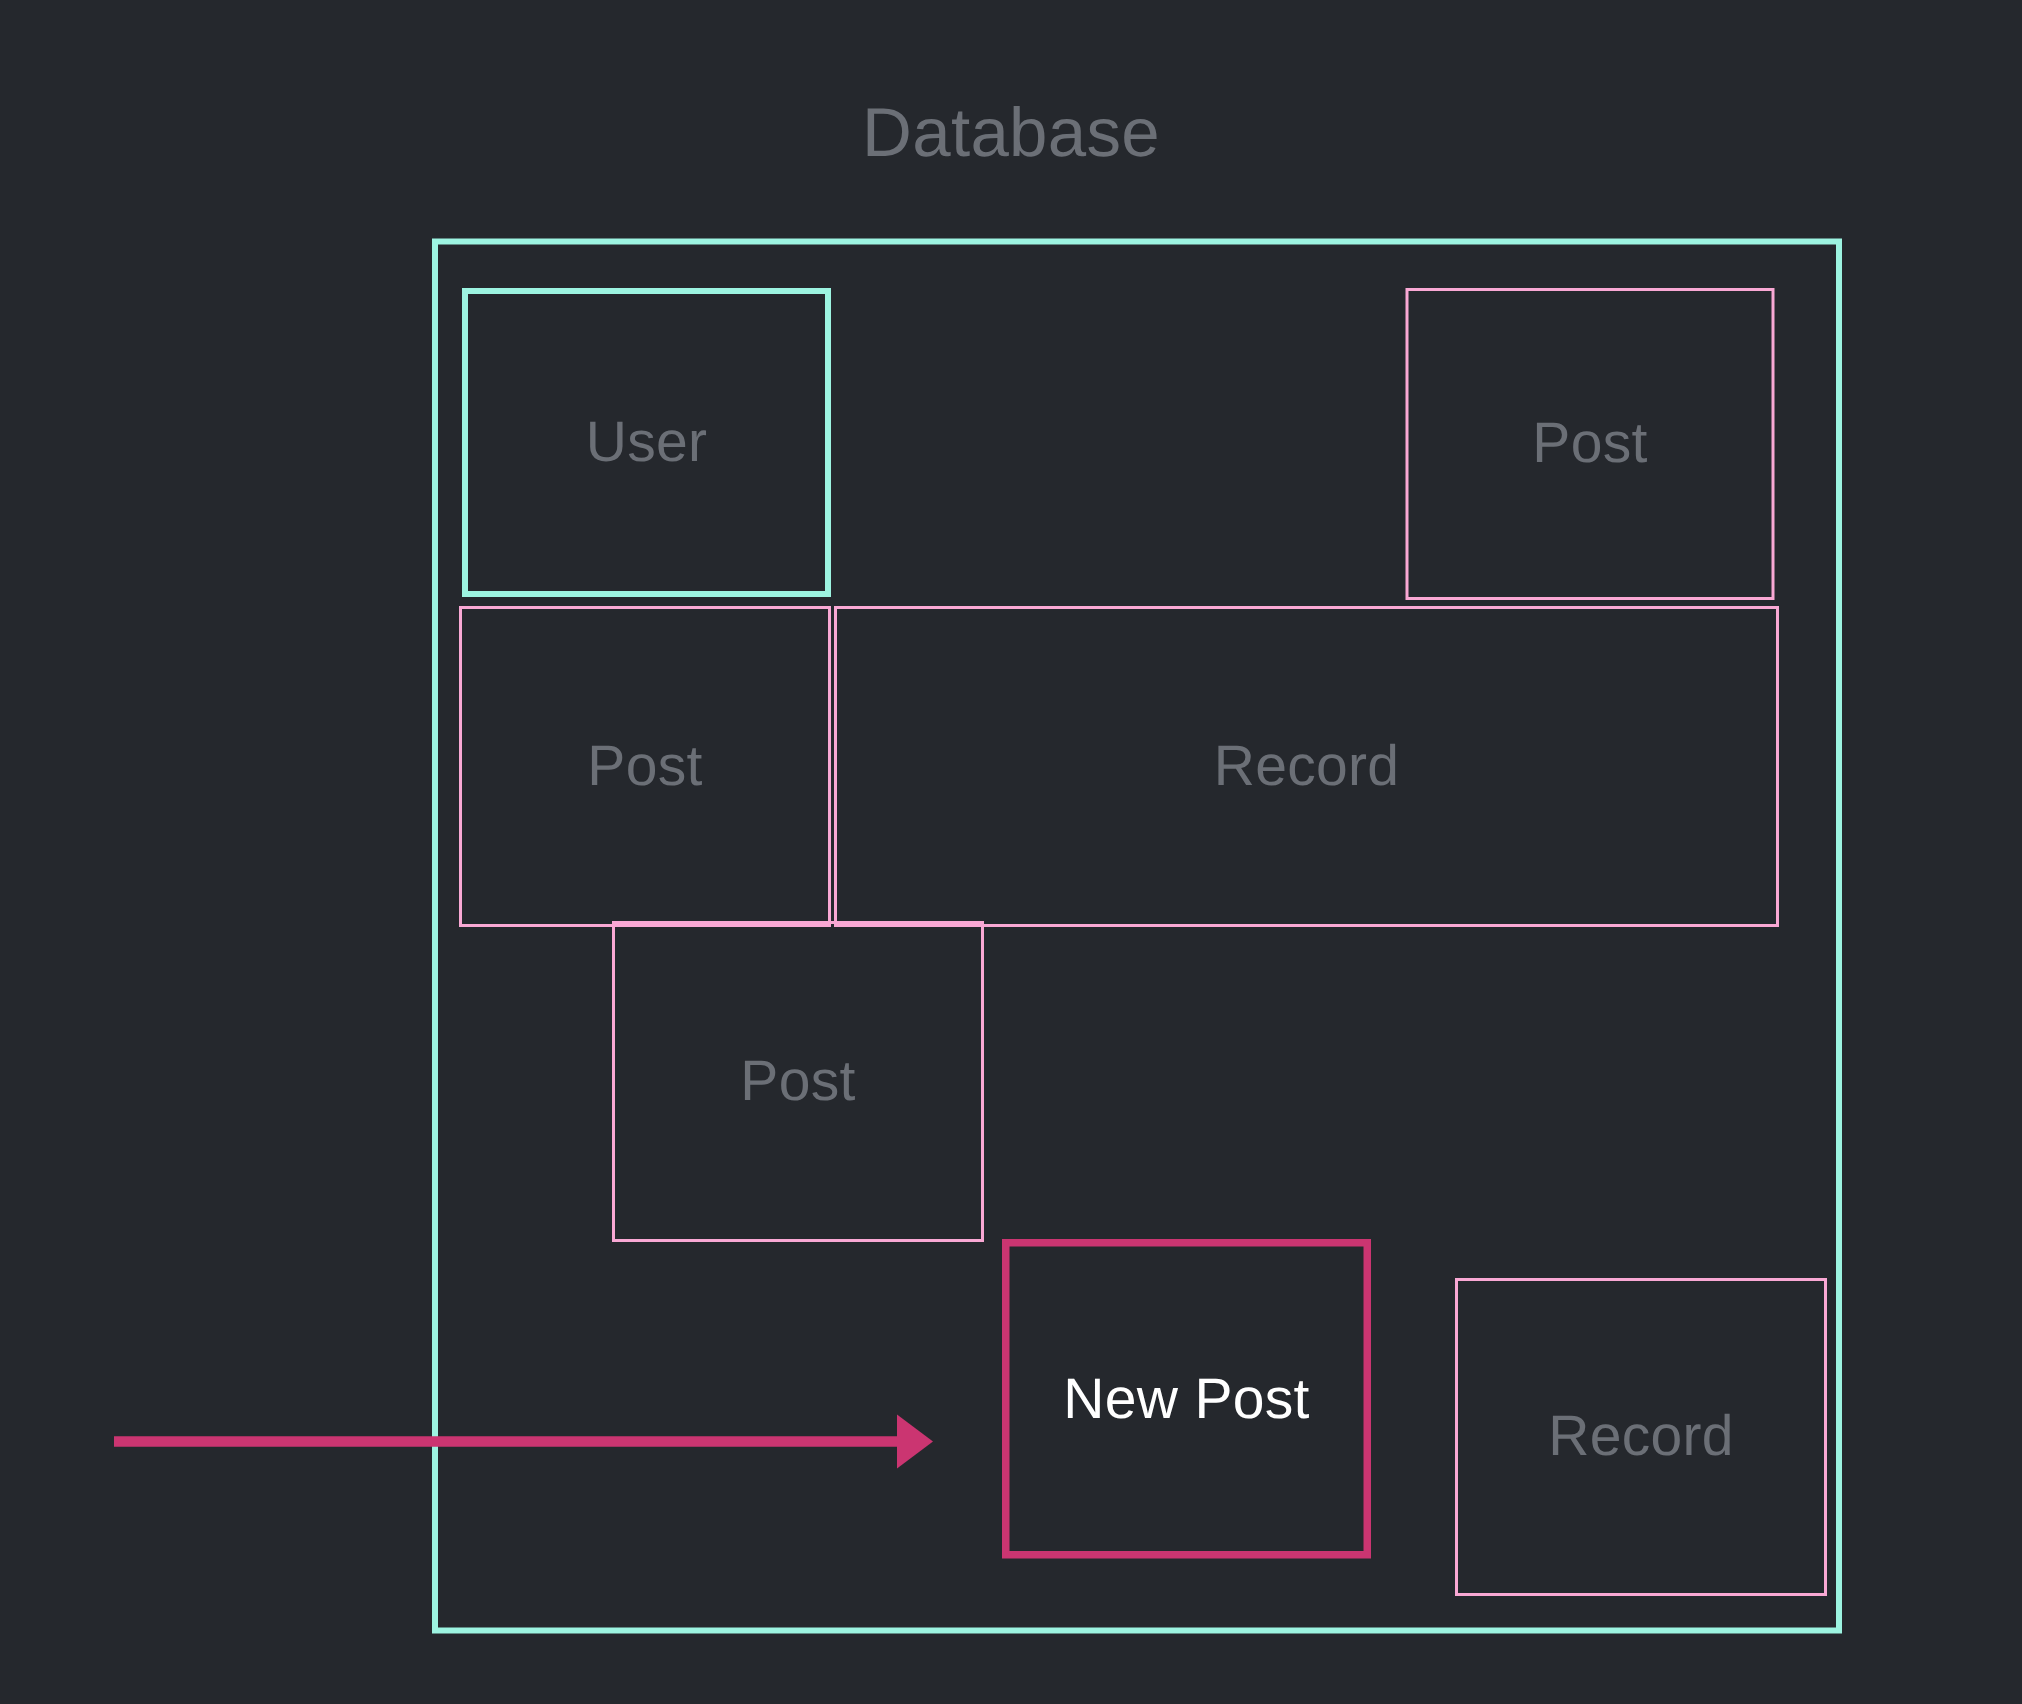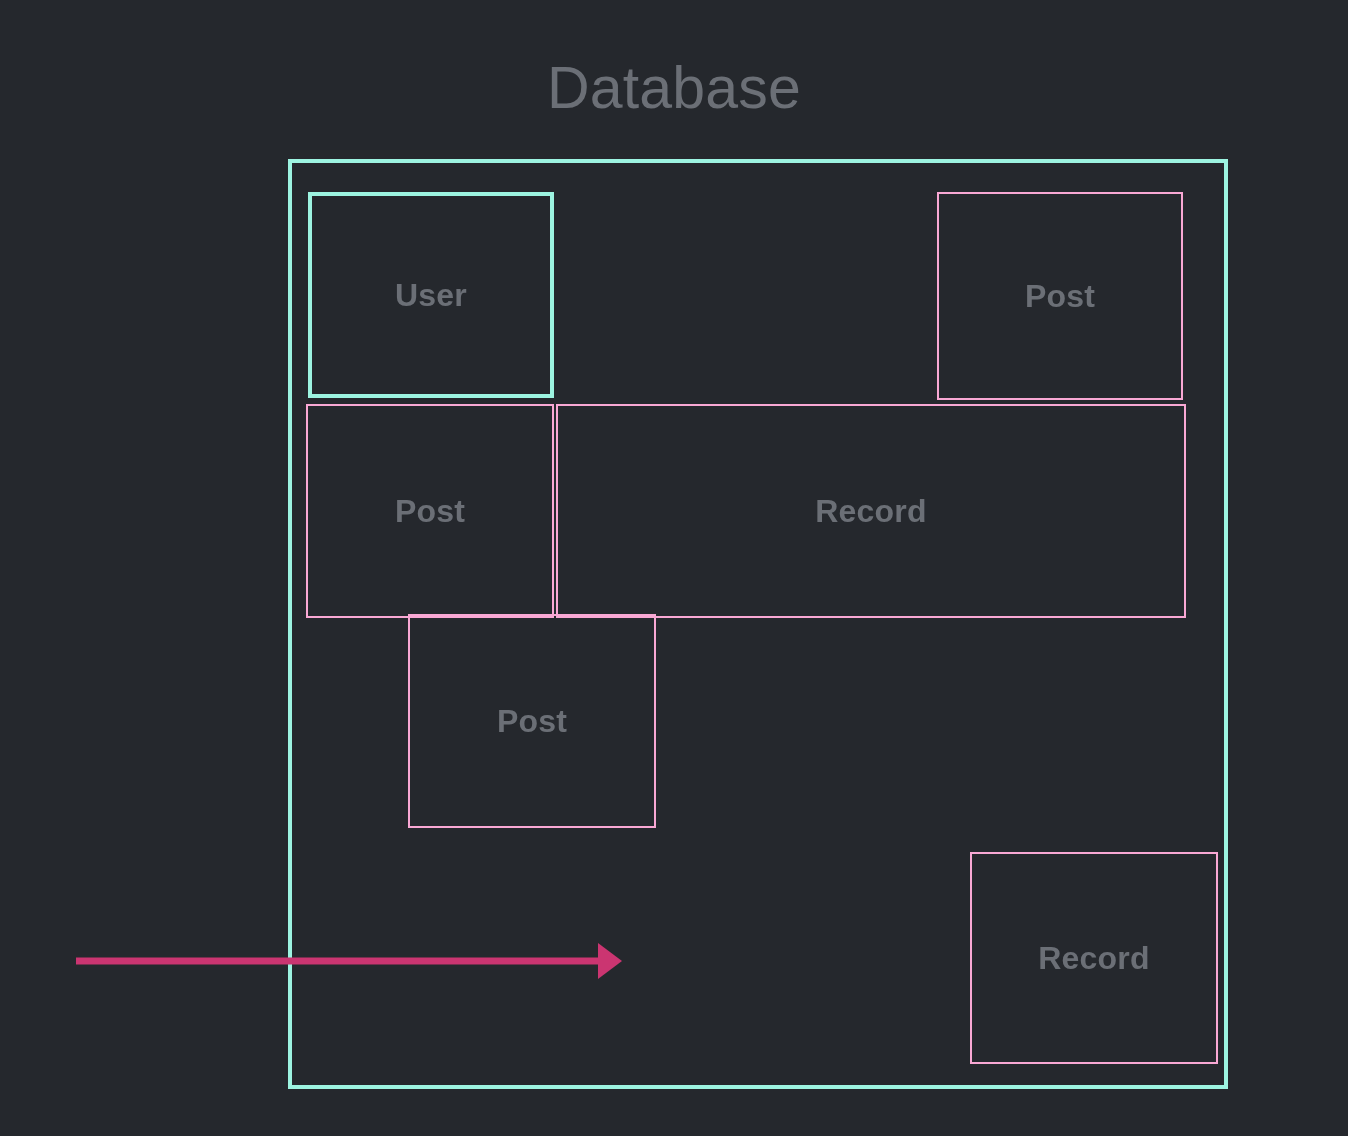--- a/index.html
+++ b/index.html
@@ -24,7 +24,7 @@
     top: 60px;
     width: 1348px;
     text-align: center;
-    font-size: 59px;
+    font-size: 46px;
     line-height: 56px;
     color: #6b6f76;
     letter-spacing: 0.2px;

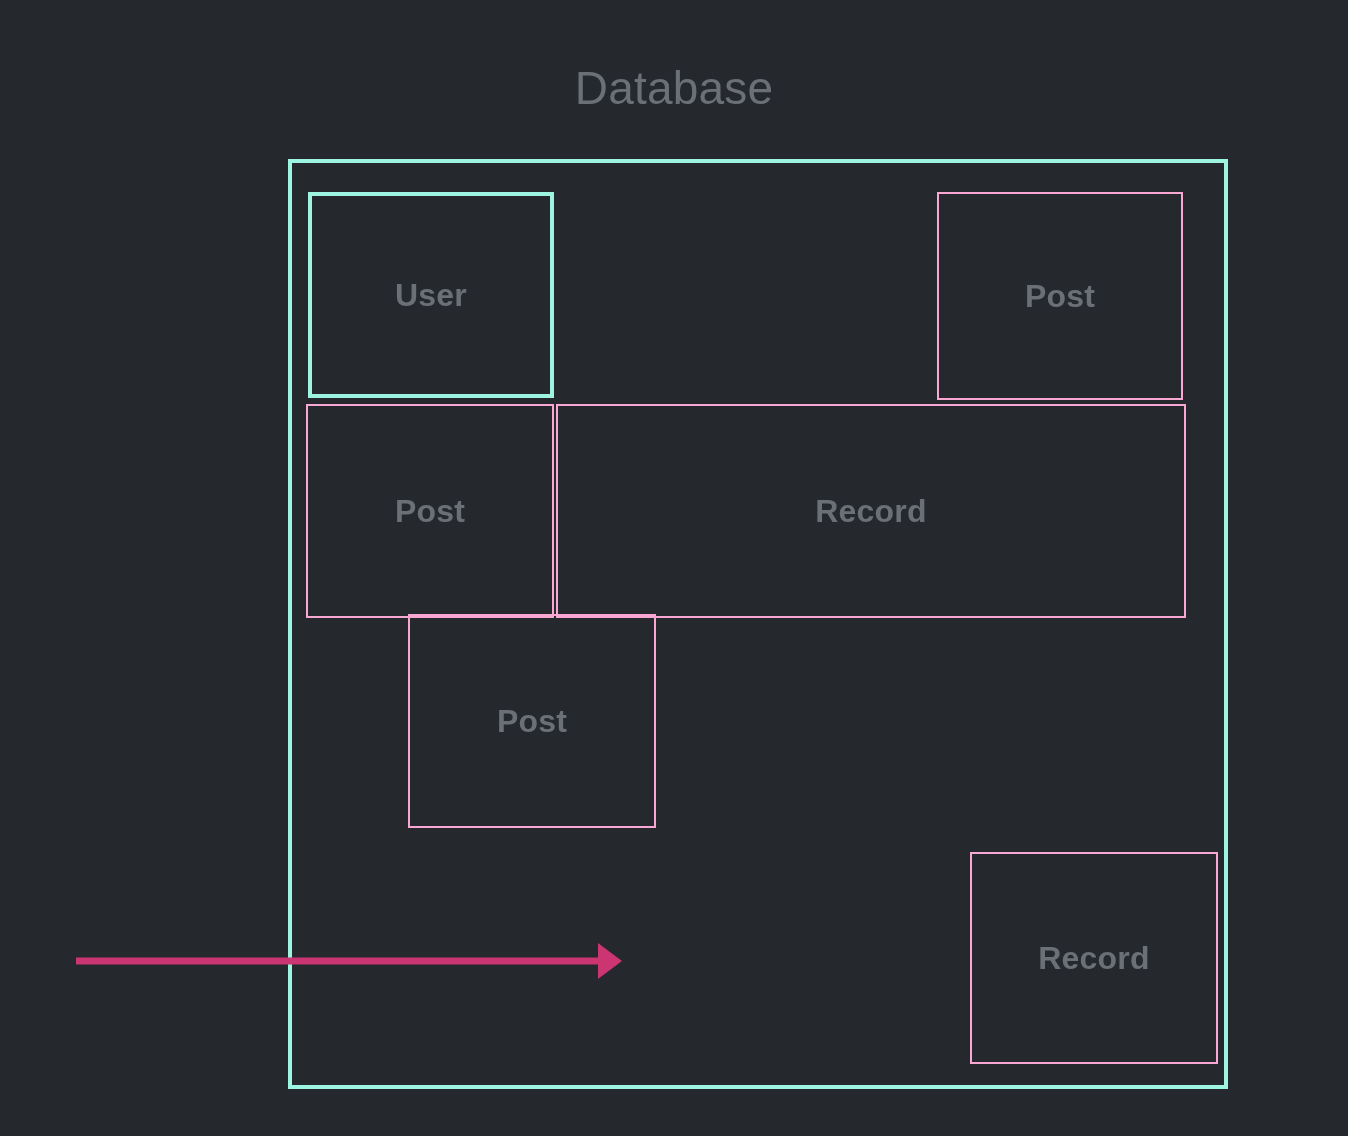--- a/index.html
+++ b/index.html
@@ -39,12 +39,11 @@
     background: transparent;
   }
   .box-label {
-    font-size: 32px;
+    font-size: 38px;
     line-height: 50px;
     letter-spacing: 0.2px;
     white-space: nowrap;
     pointer-events: none;
-    font-weight: bold;
   }
   
   .container-box {

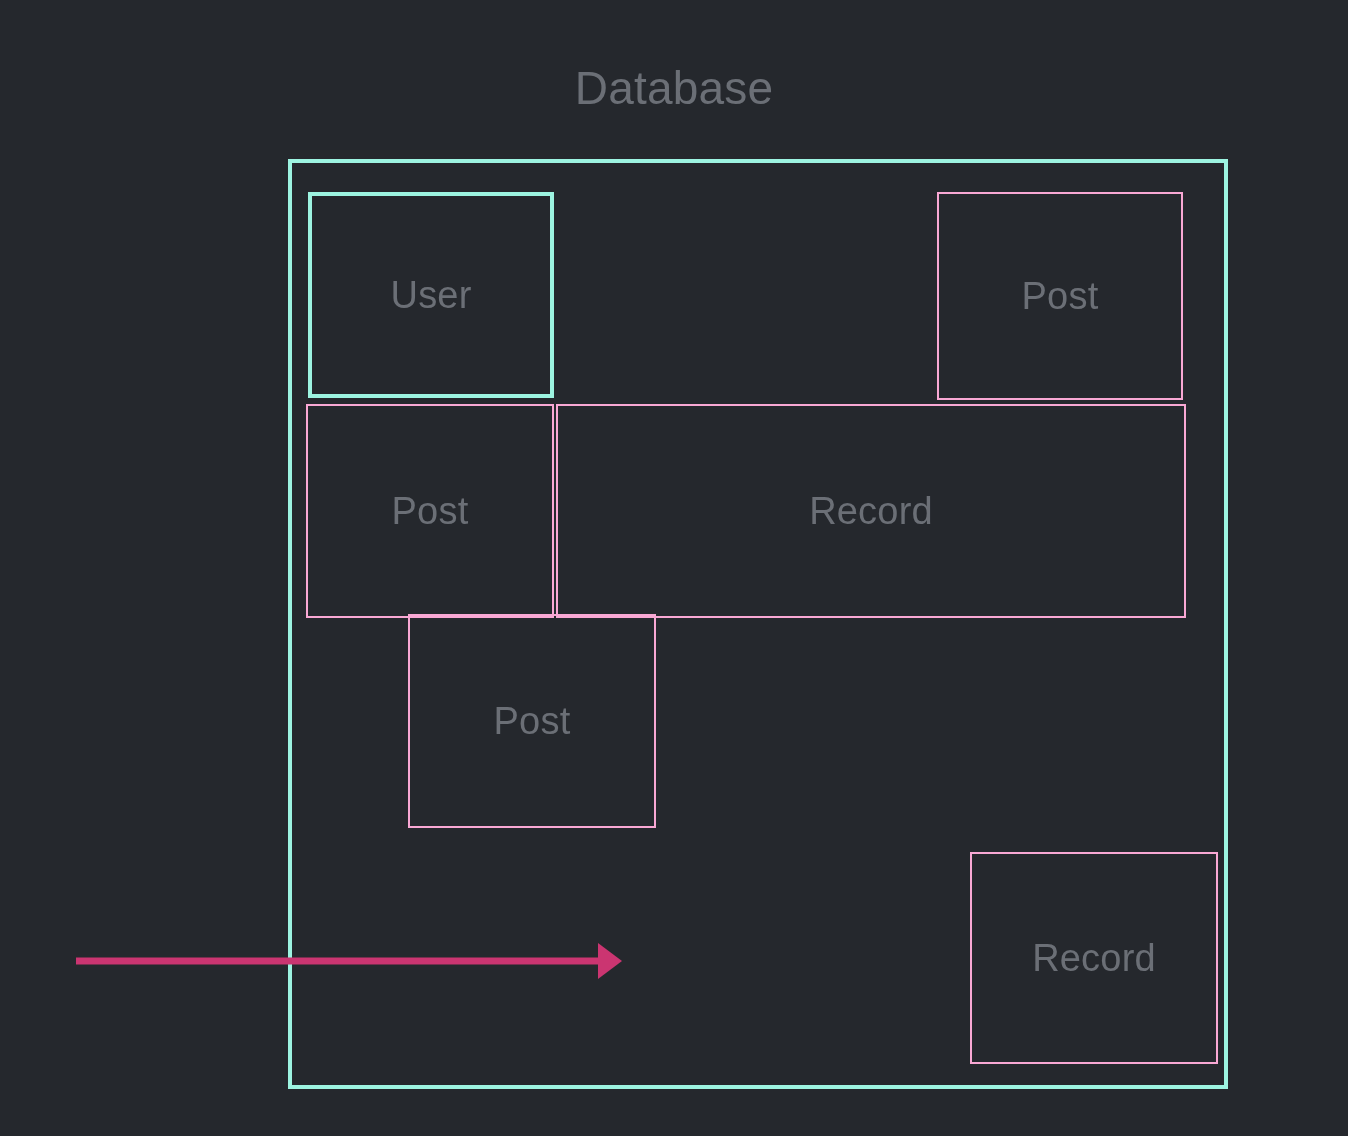--- a/index.html
+++ b/index.html
@@ -104,6 +104,9 @@
     <span class="box-label label-muted">Post</span>
   </div>
 
+  <div class="box magenta-box" style="left:668px; top:826px; width:246px; height:213px;">
+    <span class="box-label label-bright">New Post</span>
+  </div>
 
   <div class="box orange-box" style="left:970px; top:852px; width:248px; height:212px;">
     <span class="box-label label-muted">Record</span>

